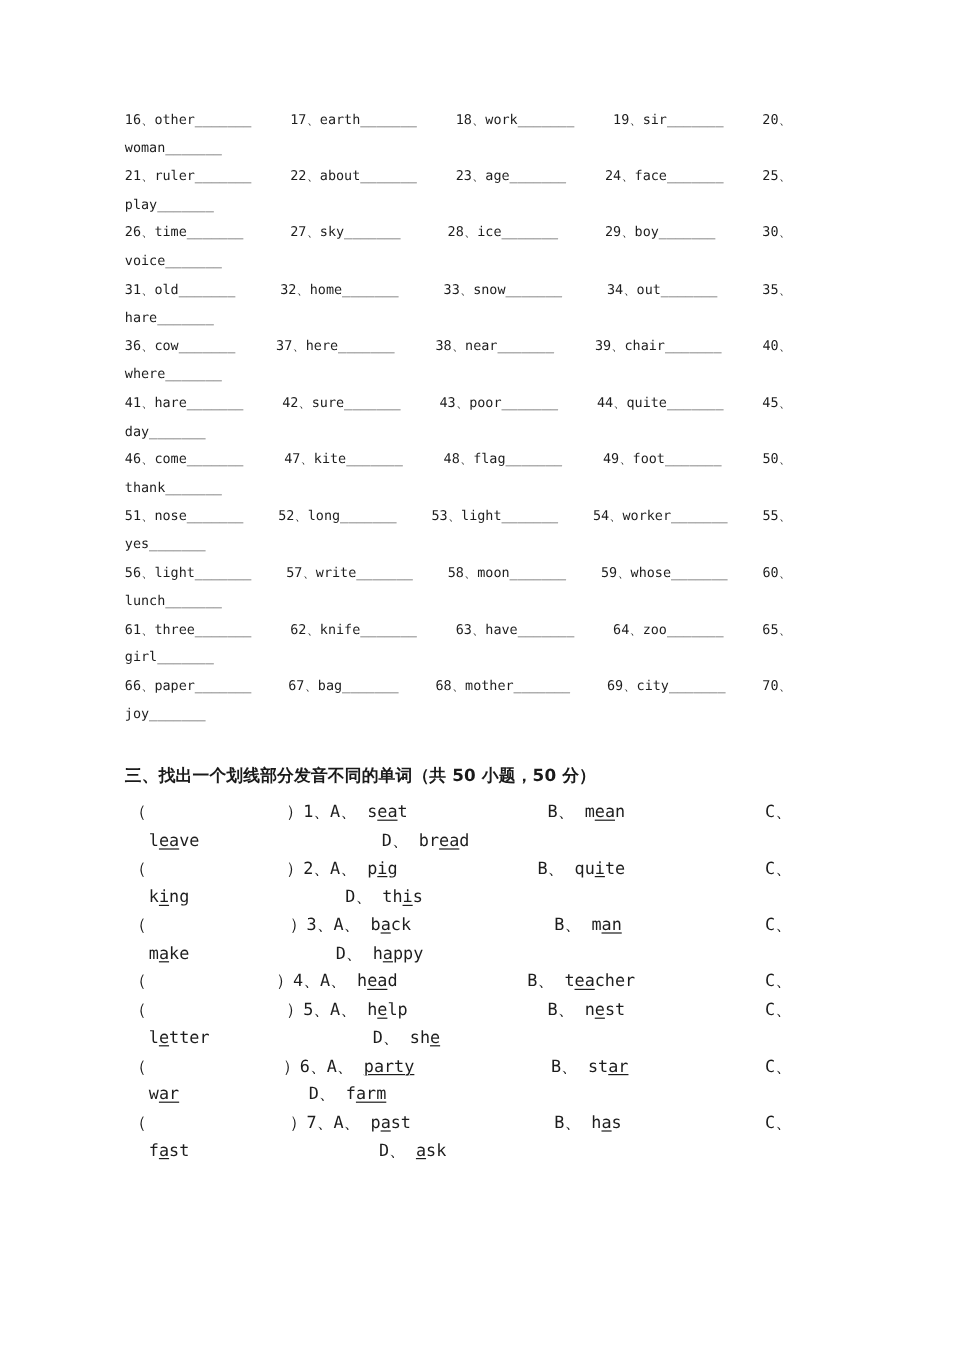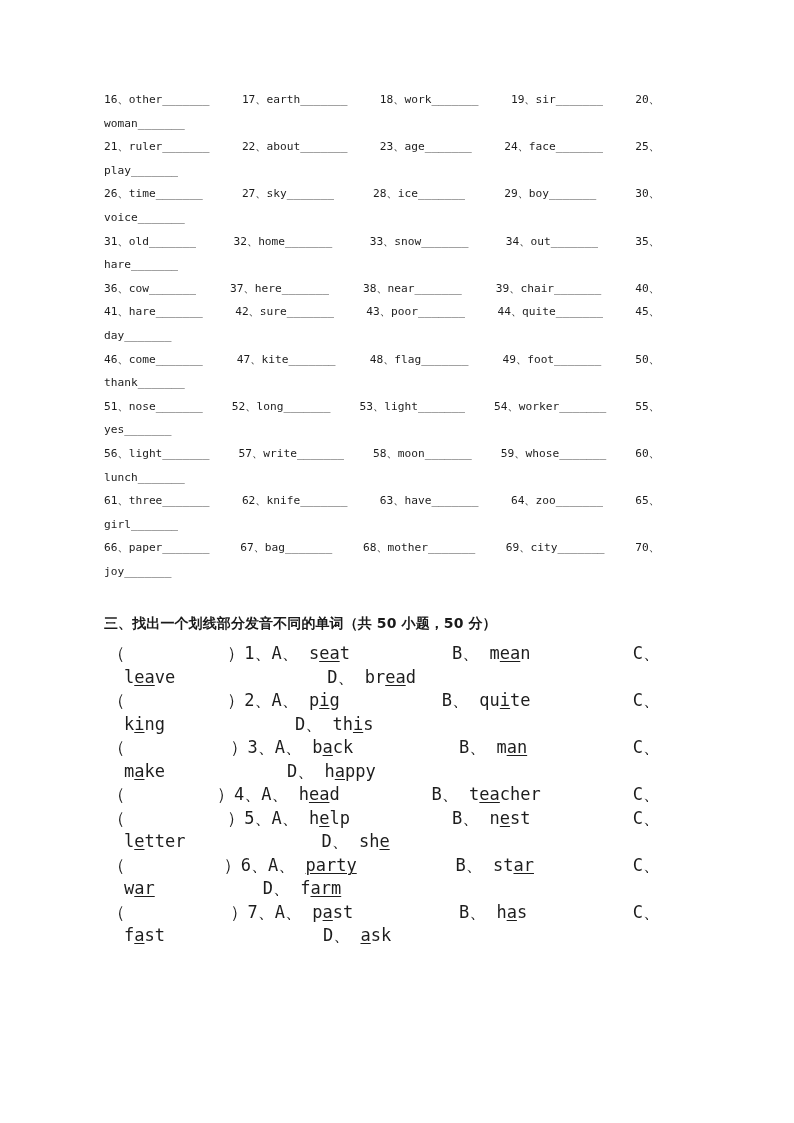--- a/index.html
+++ b/index.html
@@ -106,6 +106,7 @@
       </div>
       <div>
         <div class="blank-line"><span class="bl-item"><span>36、</span><span>cow</span><span>_______</span></span> <span class="bl-item"><span>37、</span><span>here</span><span>_______</span></span> <span class="bl-item"><span>38、</span><span>near</span><span>_______</span></span> <span class="bl-item"><span>39、</span><span>chair</span><span>_______</span></span> <span class="bl-item"><span>40、</span><span></span><span></span></span></div>
+        <div class="blank-line last"><span class="bl-item"><span>where</span><span>_______</span></span></div>
       </div>
       <div>
         <div class="blank-line"><span class="bl-item"><span>41、</span><span>hare</span><span>_______</span></span> <span class="bl-item"><span>42、</span><span>sure</span><span>_______</span></span> <span class="bl-item"><span>43、</span><span>poor</span><span>_______</span></span> <span class="bl-item"><span>44、</span><span>quite</span><span>_______</span></span> <span class="bl-item"><span>45、</span><span></span><span></span></span></div>

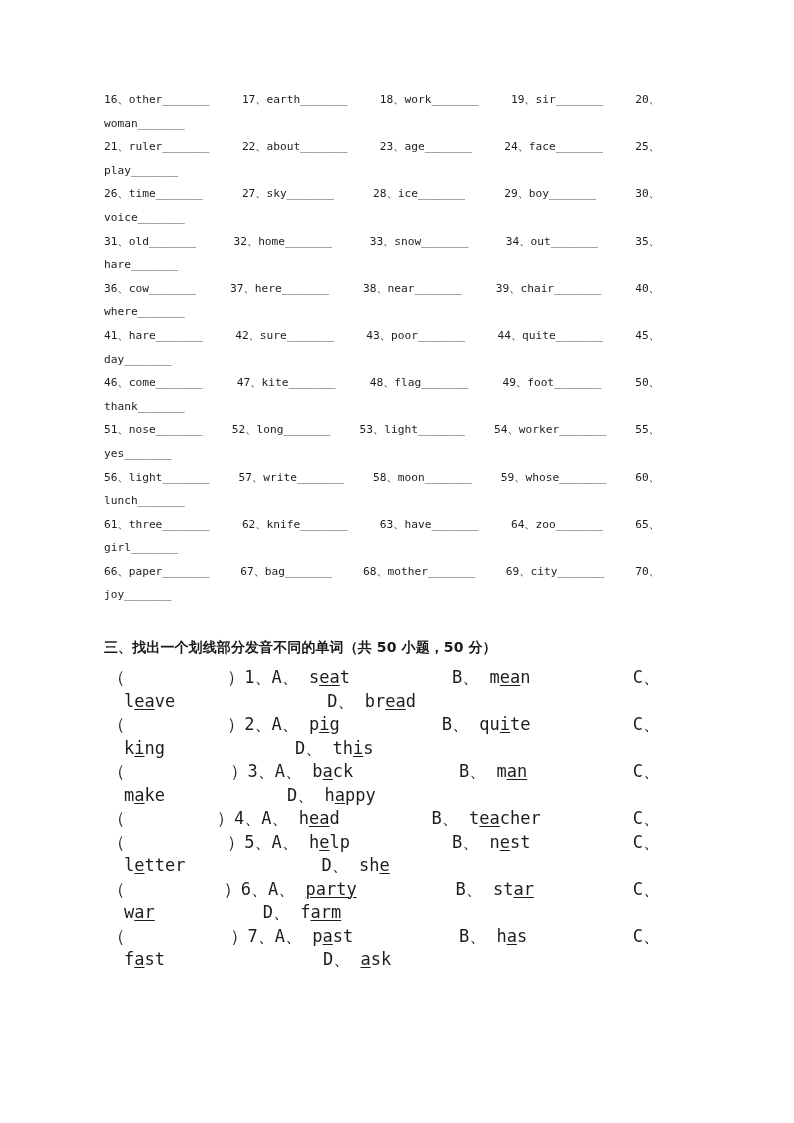--- a/index.html
+++ b/index.html
@@ -59,7 +59,7 @@
   
   .mc-section {
     font-family: "DejaVu Sans Mono", "Liberation Mono", monospace;
-    font-size: 17px;
+    font-size: 14px;
     line-height: 23.5px;
     color: #1d1d1d;
   }

